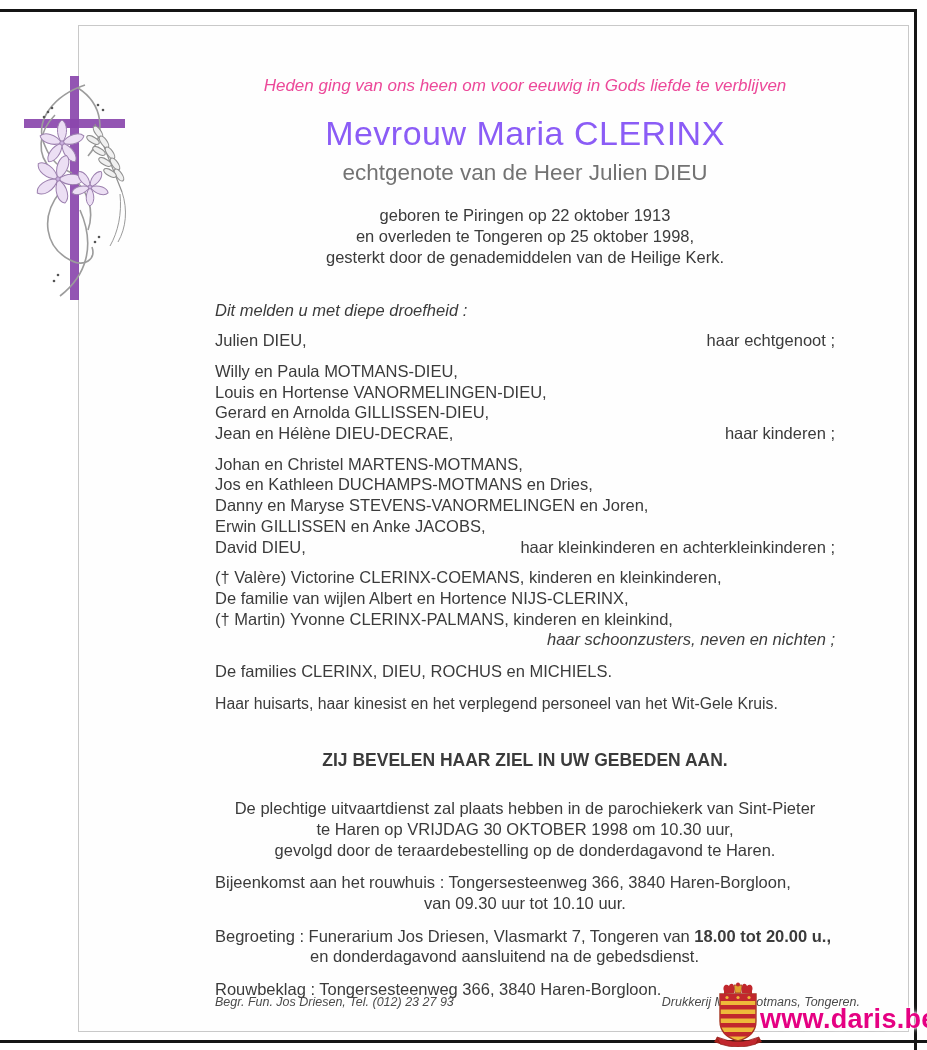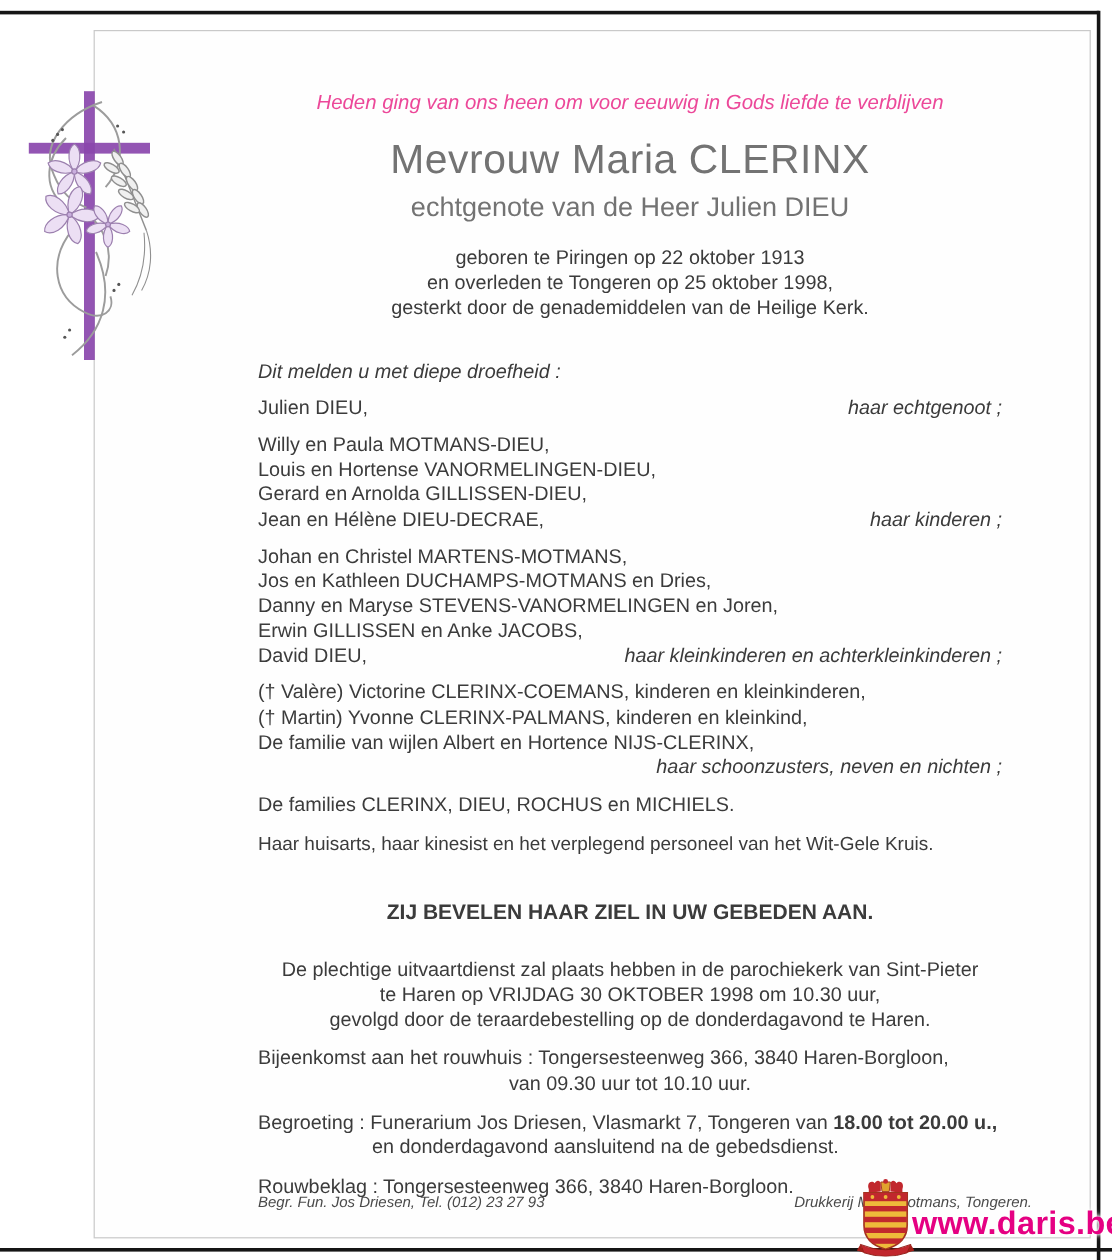--- a/index.html
+++ b/index.html
@@ -21,7 +21,7 @@
     font-size:16.5px; line-height:20.7px; color:#3b3b3b;
   }
   .intro { text-align:center; font-style:italic; font-size:17px; color:#ec4899; }
-  .name-title { text-align:center; font-size:34px; line-height:38px; margin-top:17px; font-weight:400; color:#737373; letter-spacing:0.5px; }
+  .name-title { text-align:center; font-size:34px; line-height:38px; margin-top:17px; font-weight:400; color:#8b5cf6; letter-spacing:0.5px; }
   .spouse-line { text-align:center; font-size:22.5px; margin-top:11px; color:#737373; }
   .life-block { text-align:center; margin-top:22px; }
   .lead-line { font-style:italic; margin-top:32px; }

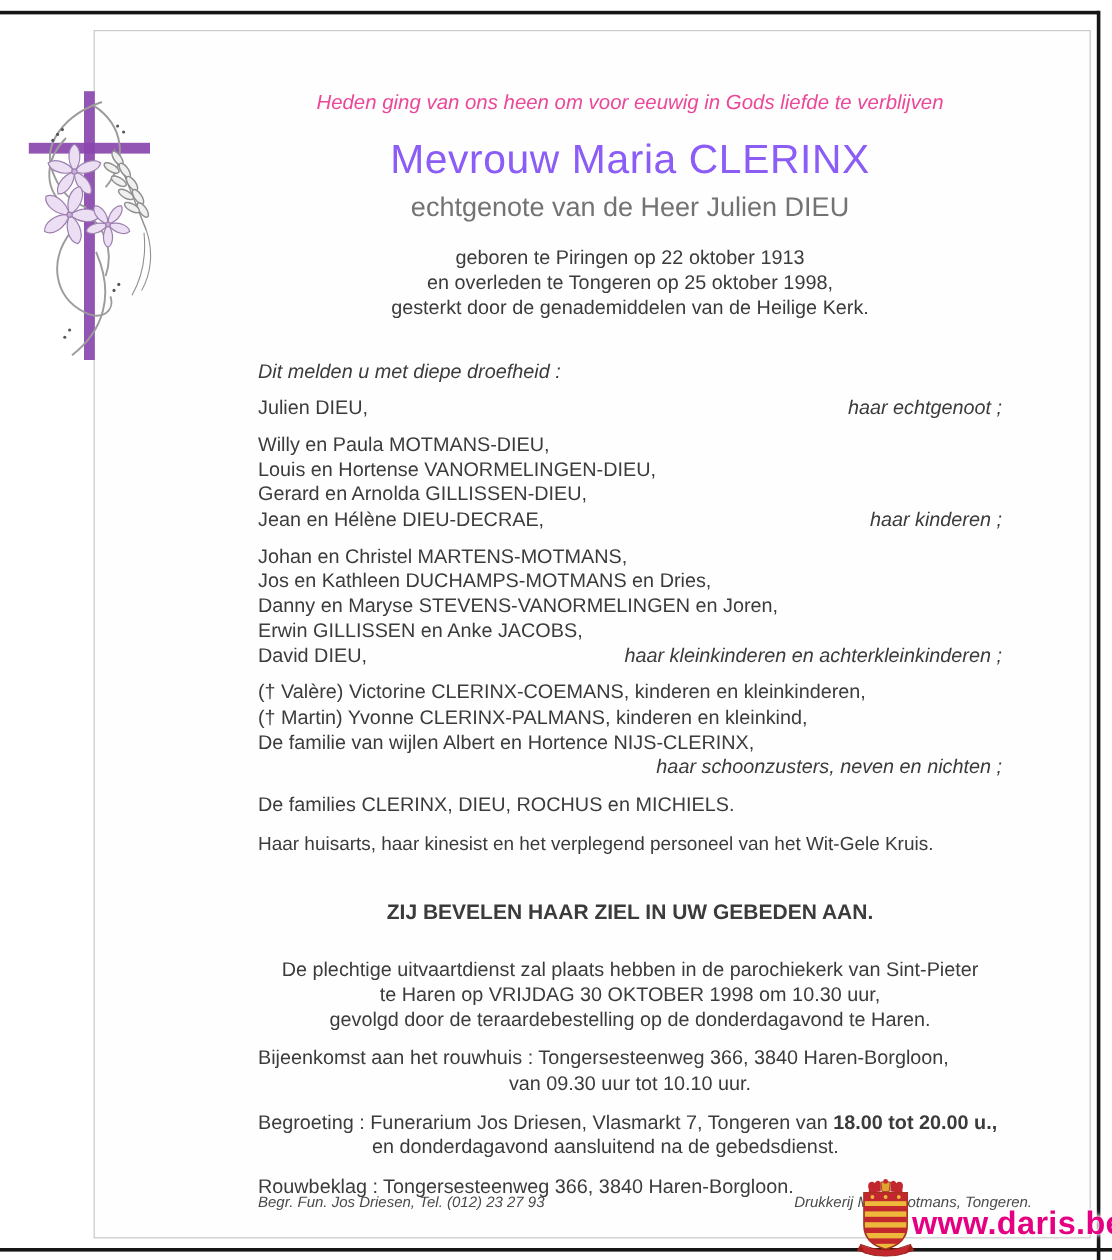--- a/index.html
+++ b/index.html
@@ -27,7 +27,7 @@
   .lead-line { font-style:italic; margin-top:32px; }
   .group { margin-top:10px; }
   .row { display:flex; justify-content:space-between; }
-  .rel { font-style:italic; white-space:nowrap;text-align:center; }
+  .rel { white-space:nowrap;text-align:center; }
   .rel-own-line { text-align:right; font-style:italic; }
   .families-line { margin-top:11px; }
   .caregivers-line { margin-top:12px; font-size:15.8px; }

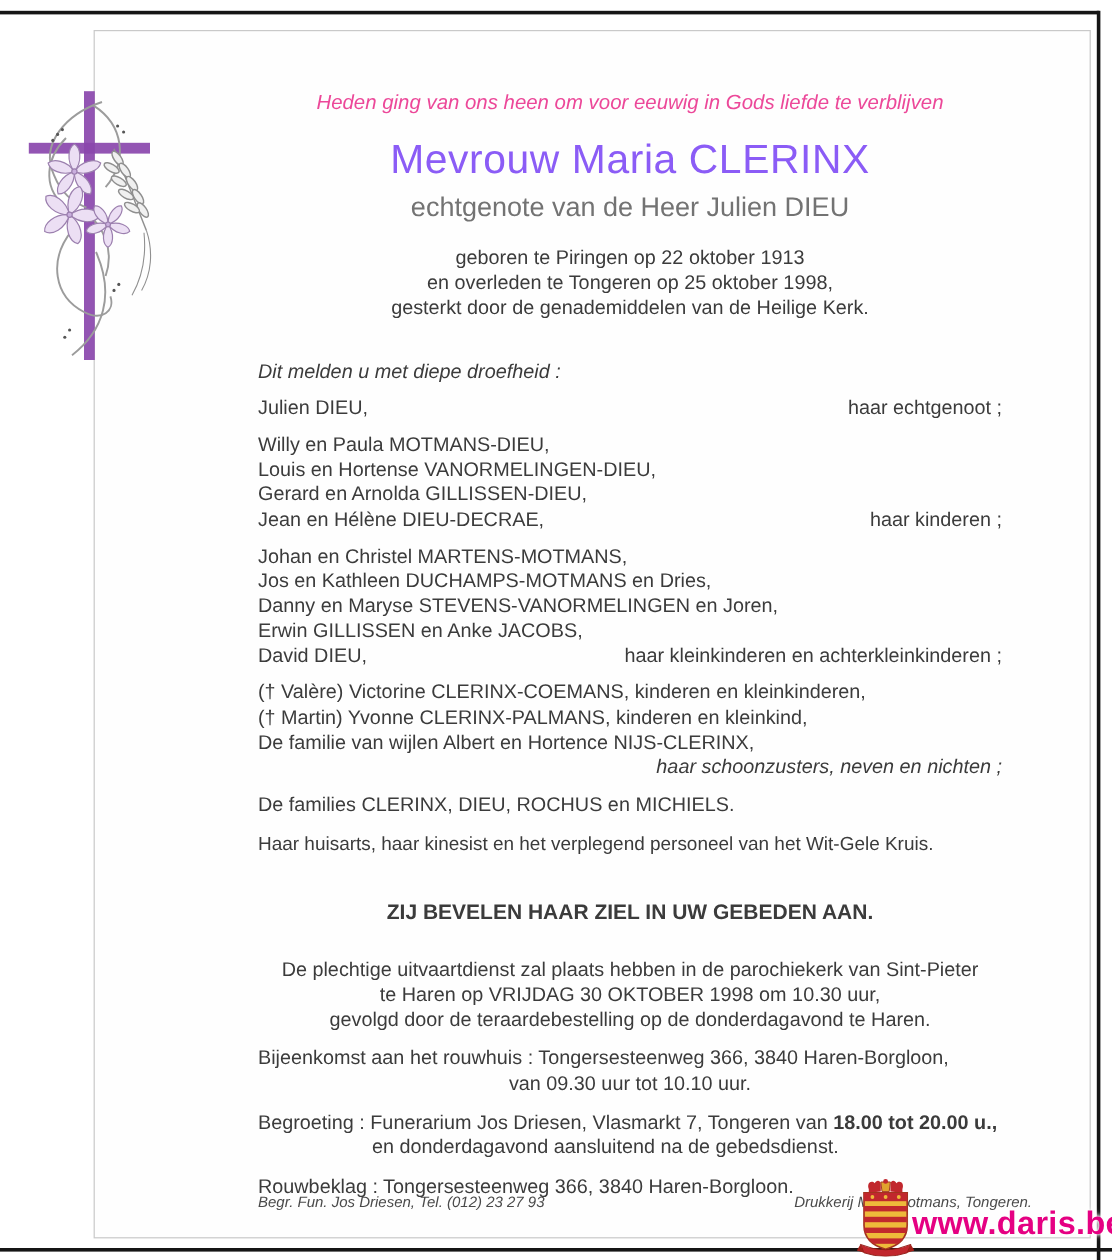--- a/index.html
+++ b/index.html
@@ -171,8 +171,8 @@
 
   <div class="group">
     <div>(† Valère) Victorine CLERINX-COEMANS, kinderen en kleinkinderen,</div>
+    <div>De familie van wijlen Albert en Hortence NIJS-CLERINX,</div>
     <div>(† Martin) Yvonne CLERINX-PALMANS, kinderen en kleinkind,</div>
-    <div>De familie van wijlen Albert en Hortence NIJS-CLERINX,</div>
     <div class="rel-own-line">haar schoonzusters, neven en nichten ;</div>
   </div>
 

